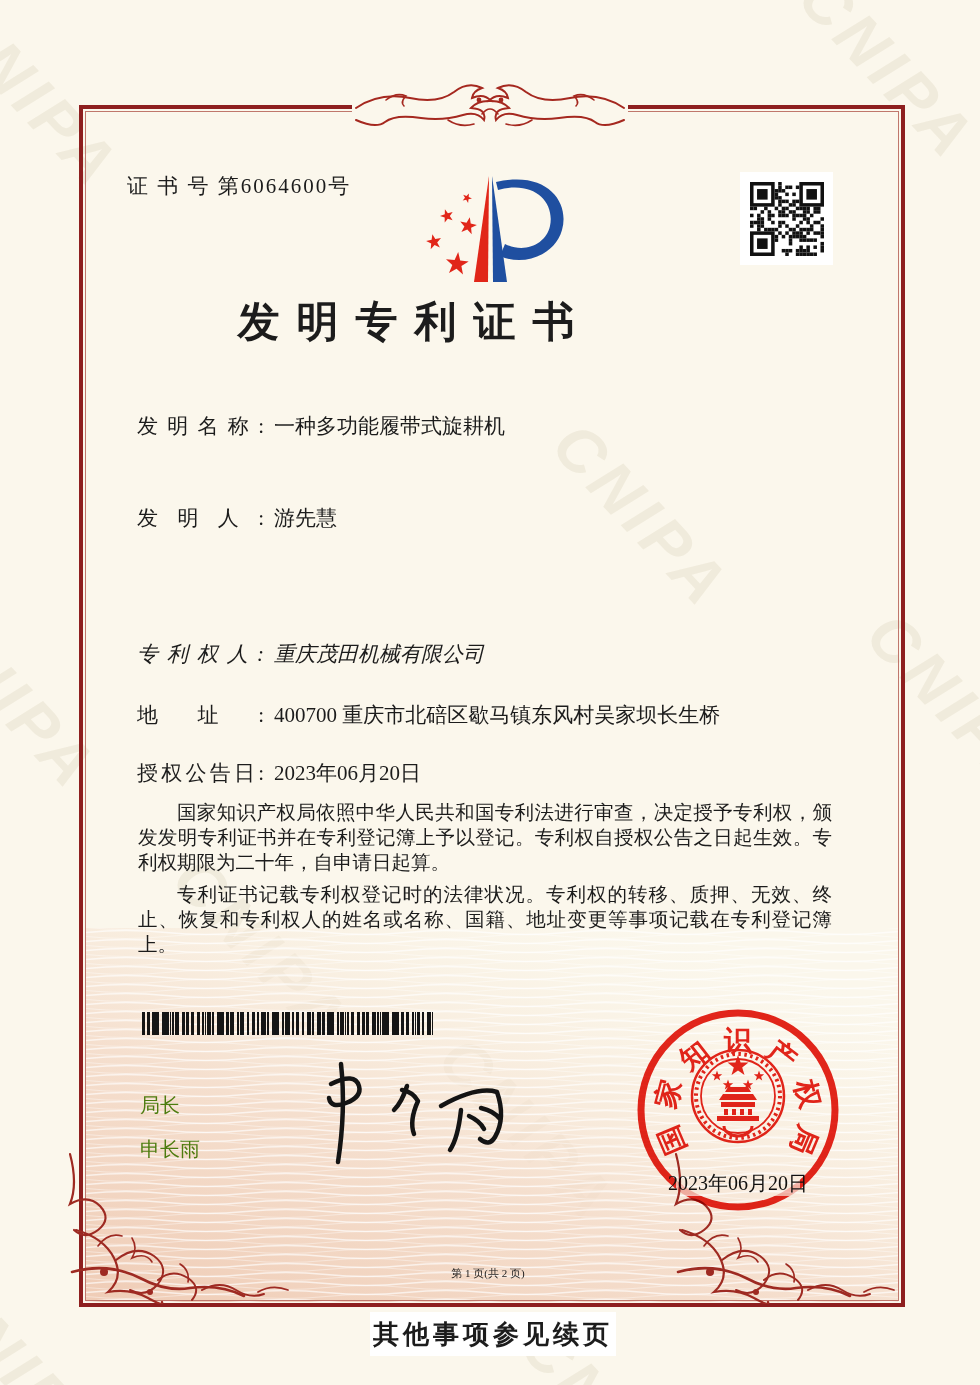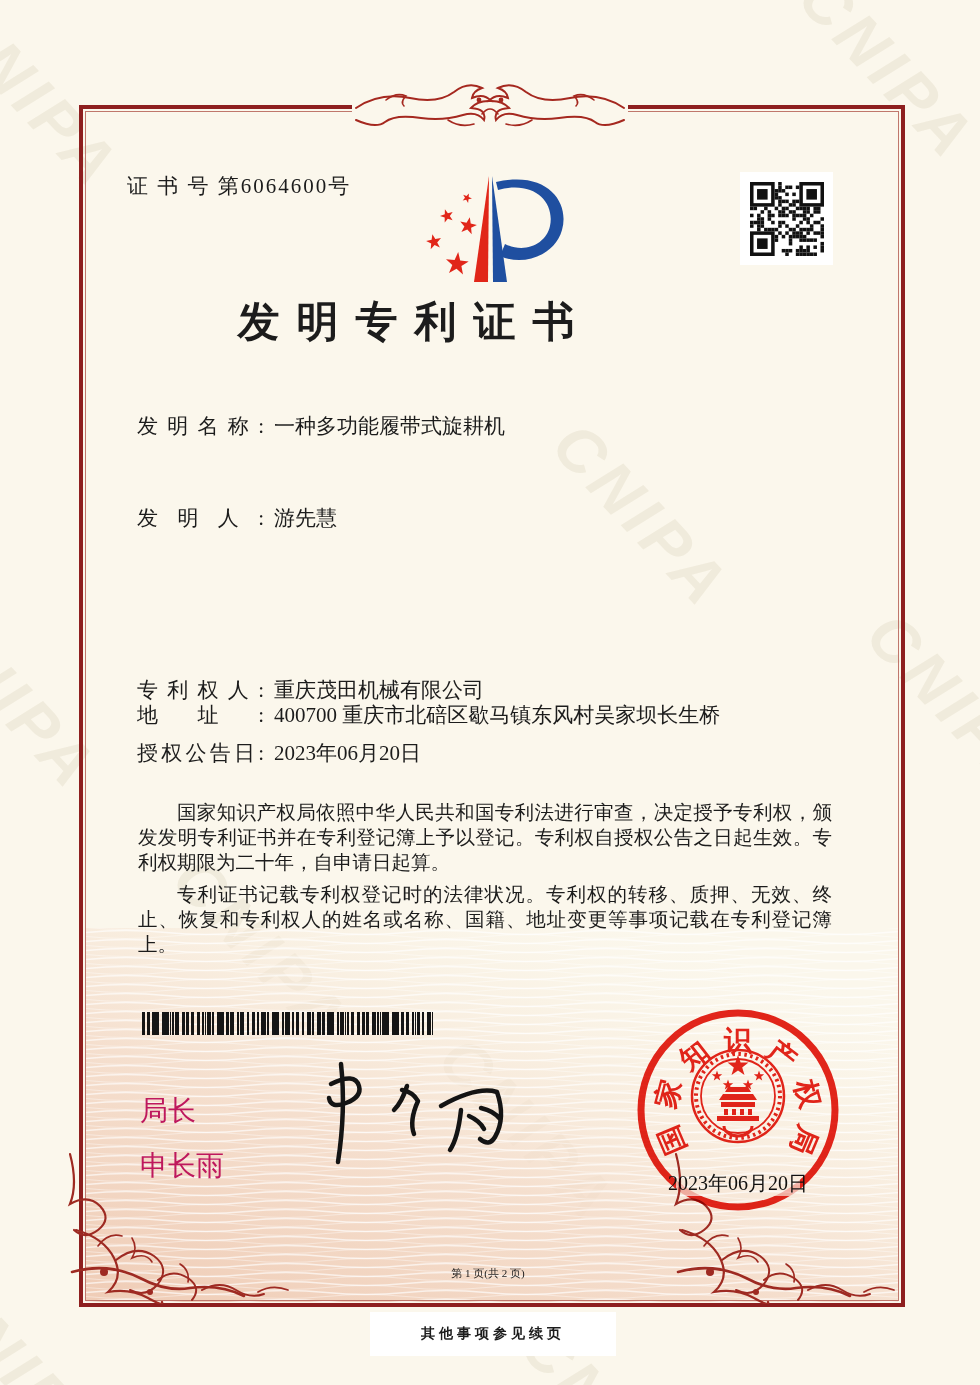--- a/index.html
+++ b/index.html
@@ -42,7 +42,7 @@
   .fvalue{margin-left:10px;text-align:right;}
   .pair2{position:absolute;left:355px;top:0;}
   #row-0{top:412px;} #row-1{top:468px;margin-top:36px;} #row-2{top:524px;} #row-3{top:583px;}
-  #row-4{top:676px;} #row-5{top:701px;} #row-6{top:739px;}
+  #row-4{top:640px;font-style:italic;} #row-5{top:701px;} #row-6{top:739px;}
 
   
   #body-text{position:absolute;left:138px;top:800px;width:706px;z-index:5;}

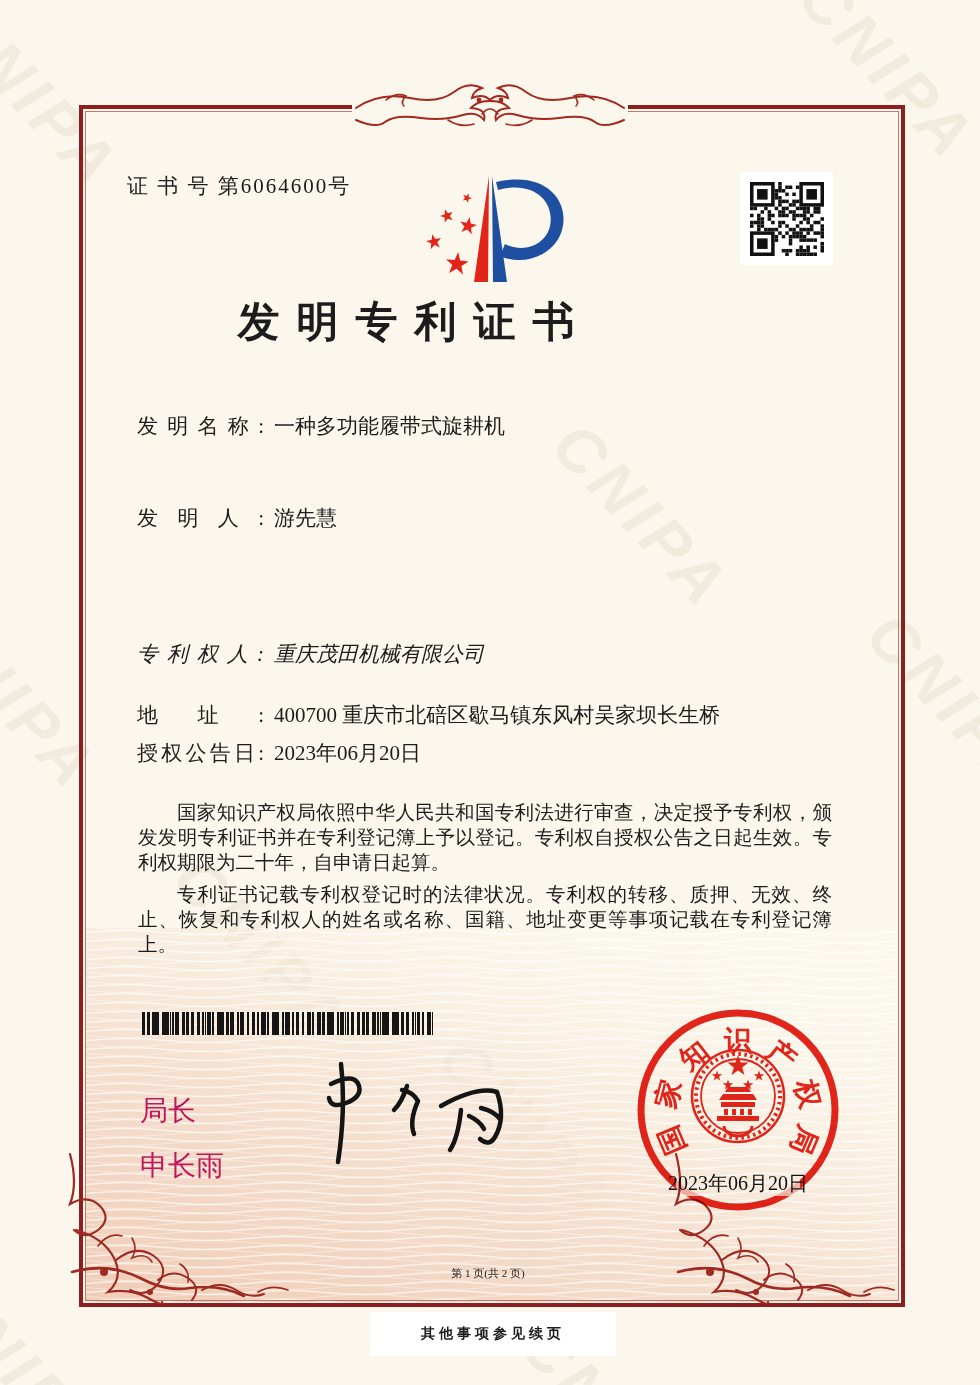--- a/index.html
+++ b/index.html
@@ -42,7 +42,7 @@
   .fvalue{margin-left:10px;text-align:right;}
   .pair2{position:absolute;left:355px;top:0;}
   #row-0{top:412px;} #row-1{top:468px;margin-top:36px;} #row-2{top:524px;} #row-3{top:583px;}
-  #row-4{top:640px;font-style:italic;} #row-5{top:701px;} #row-6{top:739px;}
+  #row-4{top:640px;font-style:italic;} #row-5{top:701px;} #row-6{top:759px;}
 
   
   #body-text{position:absolute;left:138px;top:800px;width:706px;z-index:5;}

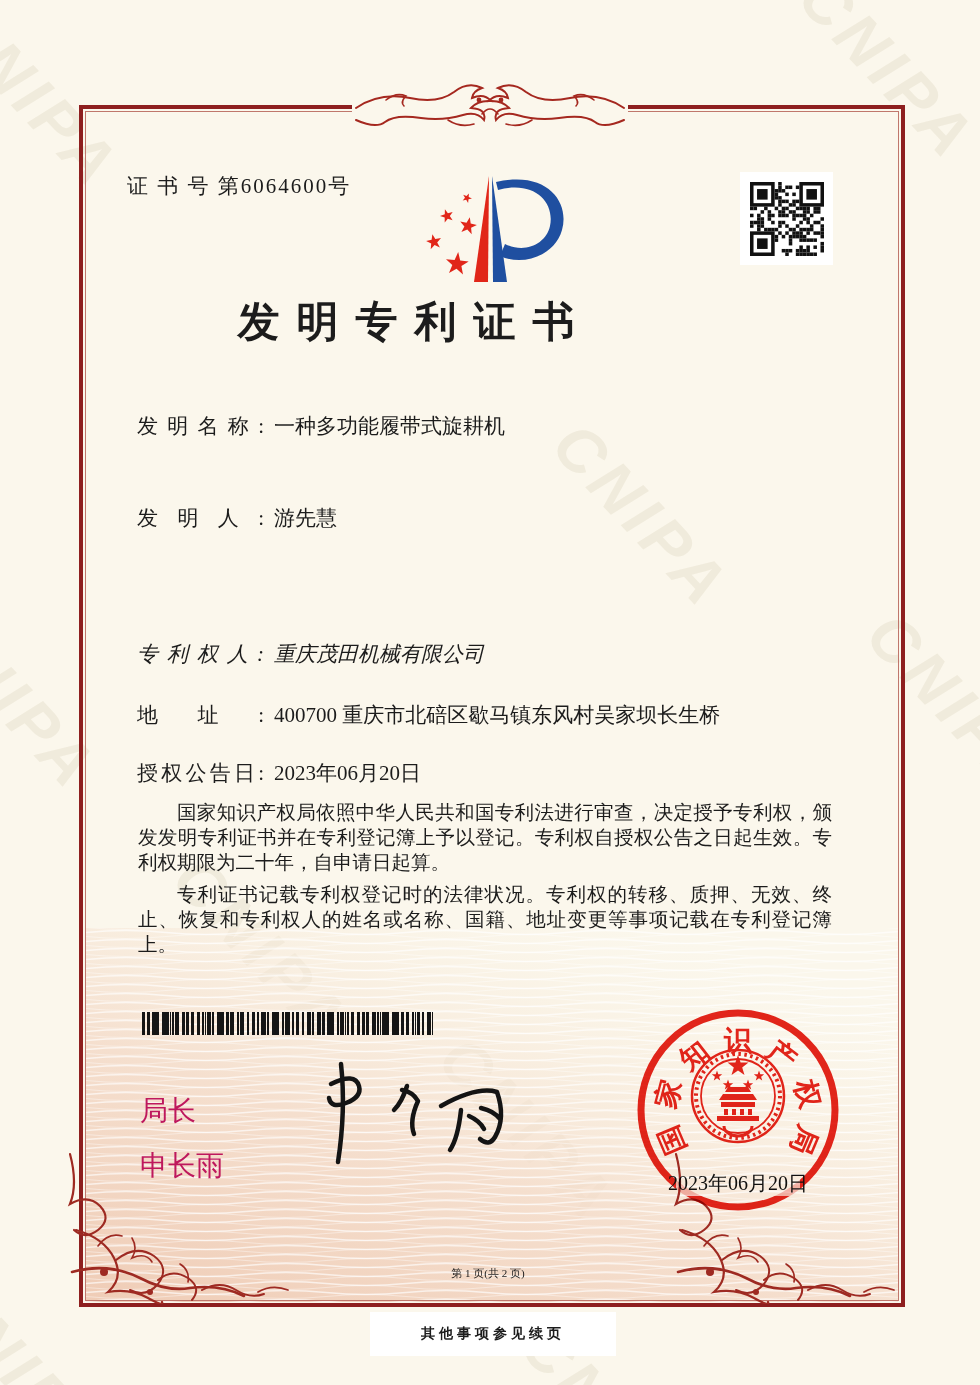--- a/index.html
+++ b/index.html
@@ -56,7 +56,7 @@
       repeating-linear-gradient(90deg,#151515 0 1px,transparent 1px 7px),
       repeating-linear-gradient(90deg,#151515 0 3px,transparent 3px 11px);}
   #director-block{position:absolute;left:140px;top:1092px;z-index:6;
-      font-family:"Liberation Sans","DejaVu Sans",sans-serif;font-size:28px;color:#be185d;}
+      font-family:"Liberation Sans","DejaVu Sans",sans-serif;font-size:20px;color:#4d7c0f;}
   #director-title{display:block;margin-bottom:17px;}
   #signature{position:absolute;left:295px;top:1058px;width:225px;height:110px;z-index:6;}
 

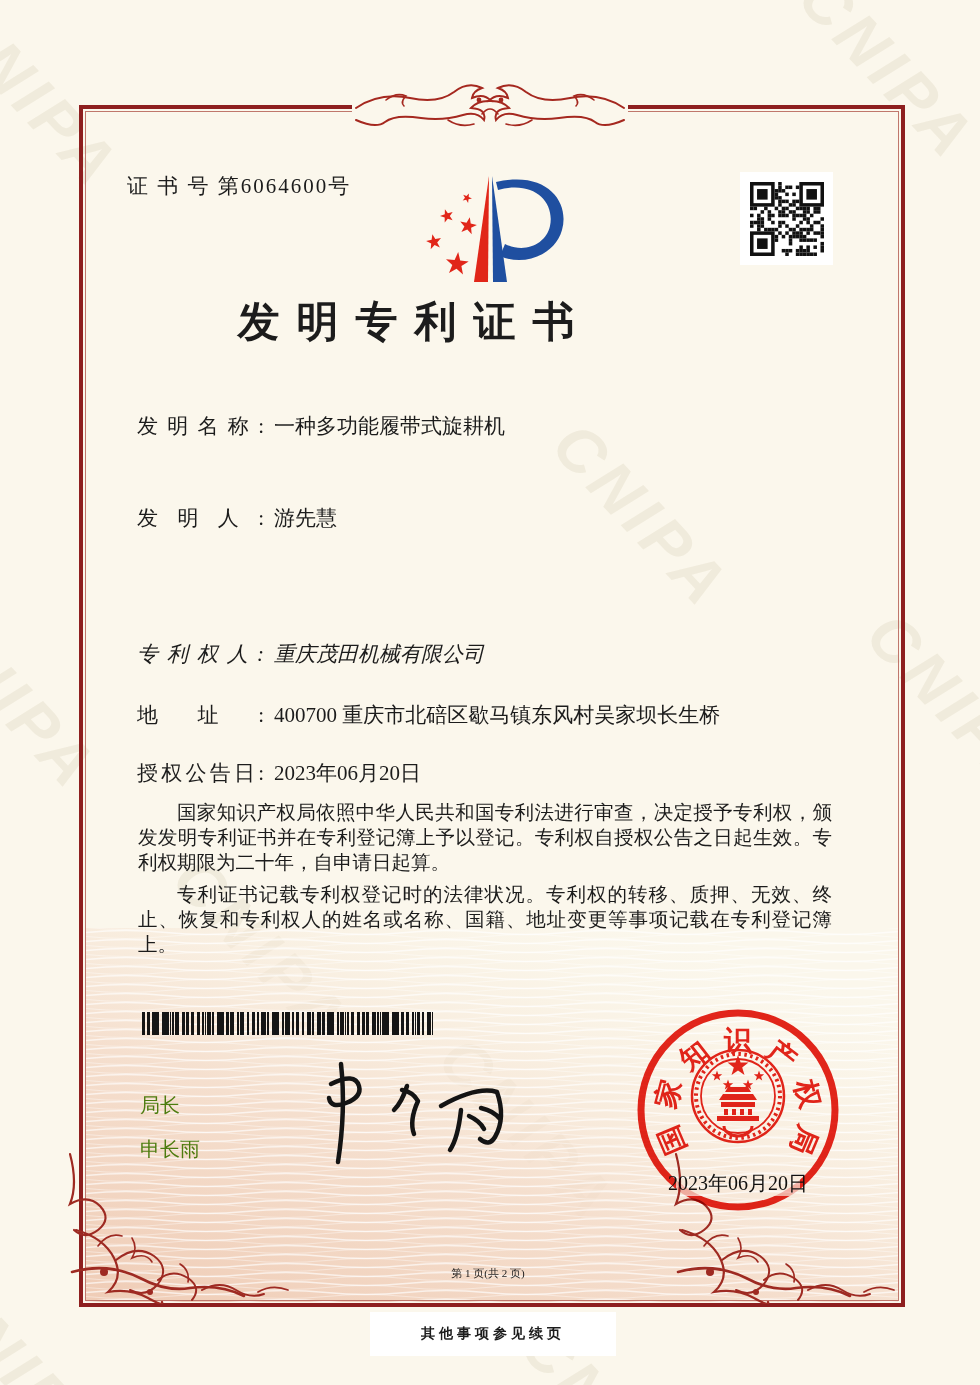--- a/index.html
+++ b/index.html
@@ -69,7 +69,7 @@
              font-size:11px;z-index:6;}
   #cont-strip{position:absolute;left:370px;top:1312px;width:246px;height:44px;background:#ffffff;
               display:flex;align-items:center;justify-content:center;z-index:6;}
-  #cont-note{font-size:14px;letter-spacing:4px;font-weight:bold;
+  #cont-note{font-size:26px;letter-spacing:4px;font-weight:bold;
              font-family:Liberation Mono, monospace;}
 </style>
 </head>

